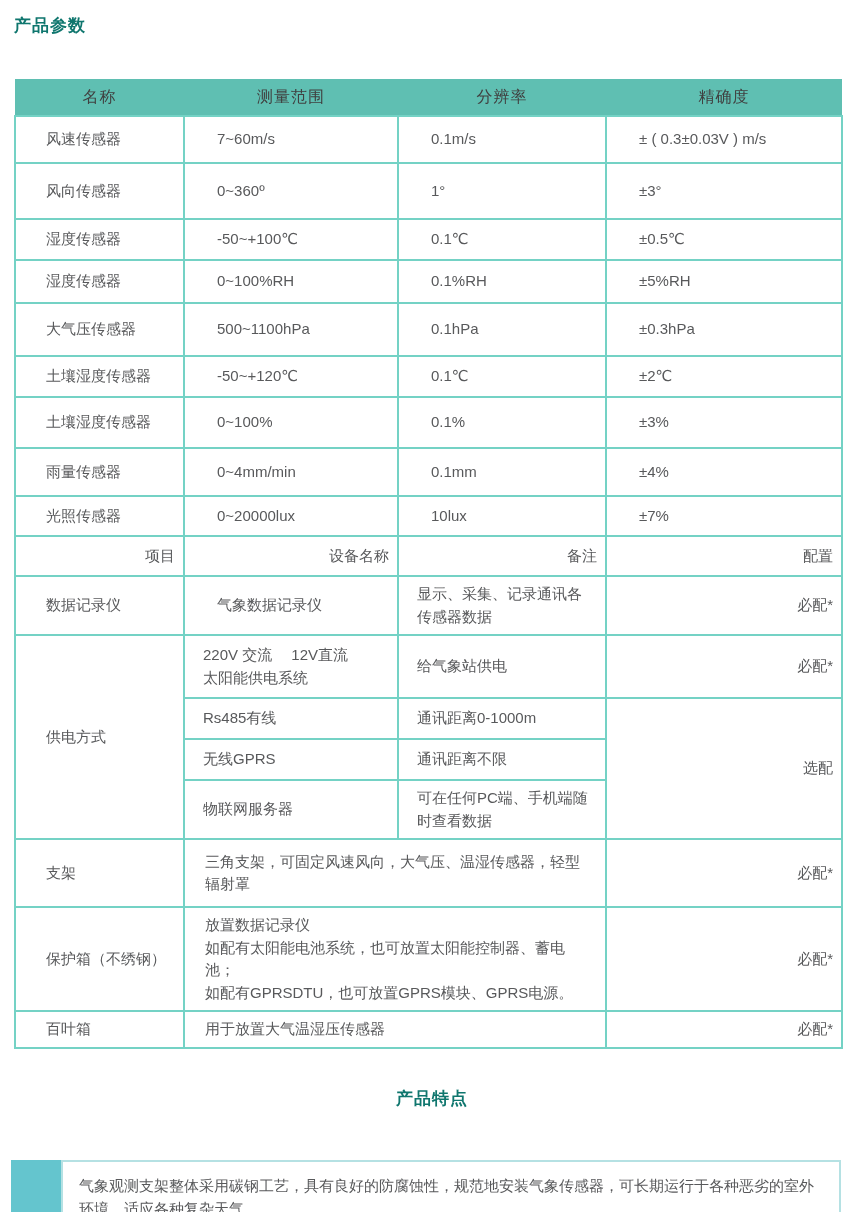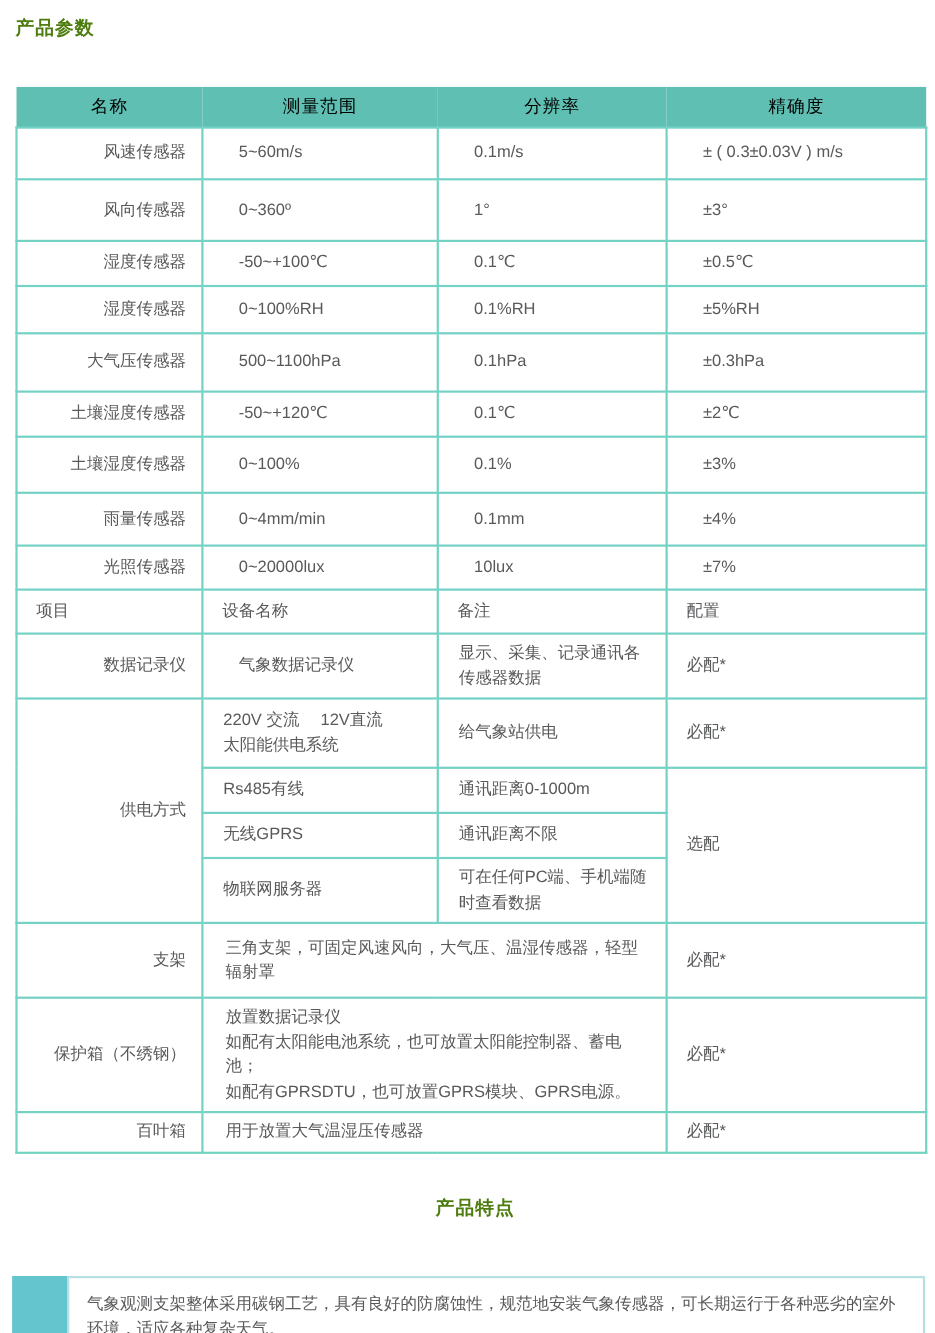--- a/index.html
+++ b/index.html
@@ -10,7 +10,7 @@
     margin: 14px 0 0 14px;
     font-size: 17px;
     font-weight: bold;
-    color: #4d7c0f;
+    color: #0f766e;
     letter-spacing: 1px;
   }
   .section-title.second { margin-top: 38px; text-align: center; }

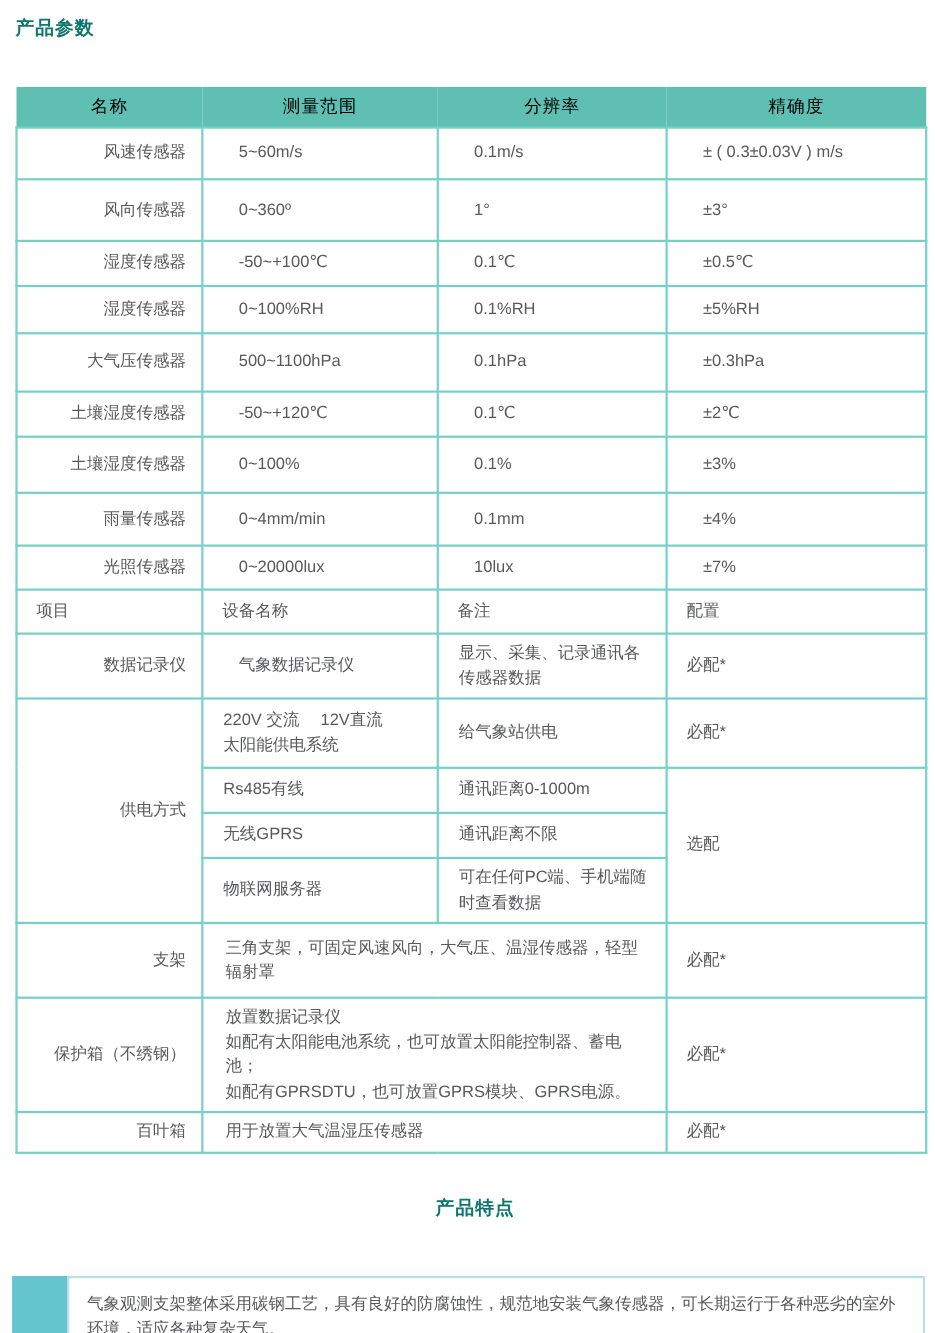--- a/index.html
+++ b/index.html
@@ -28,7 +28,7 @@
 
   table.specs thead th {
     background: #5fbfb2;
-    color: #000000;
+    color: #404040;
     font-size: 16px;
     font-weight: normal;
     height: 37px;

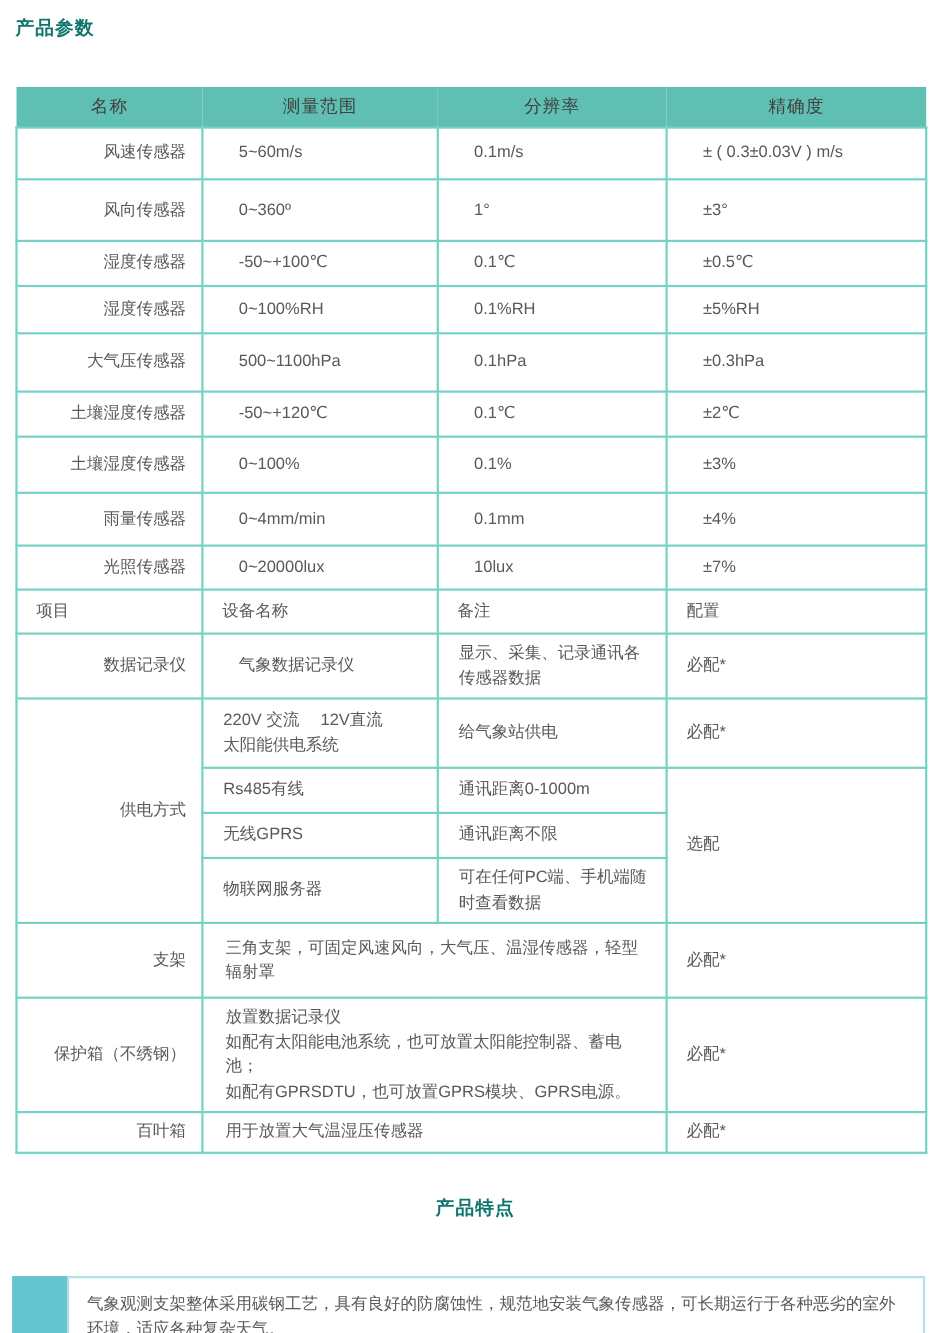--- a/index.html
+++ b/index.html
@@ -44,7 +44,7 @@
     padding: 6px 14px 6px 32px;
     line-height: 1.5;
   }
-  table.specs td.c1 { padding-left: 30px; text-align: right; }
+  table.specs td.c1 { padding-left: 30px; }
   table.specs td.center { text-align: left; padding-left: 17px; padding-right: 8px; margin-top: 36px; }
   table.specs td.tight { padding-left: 18px; margin-top: 24px; }
   table.specs td.wide { padding-left: 20px; padding-right: 14px; }

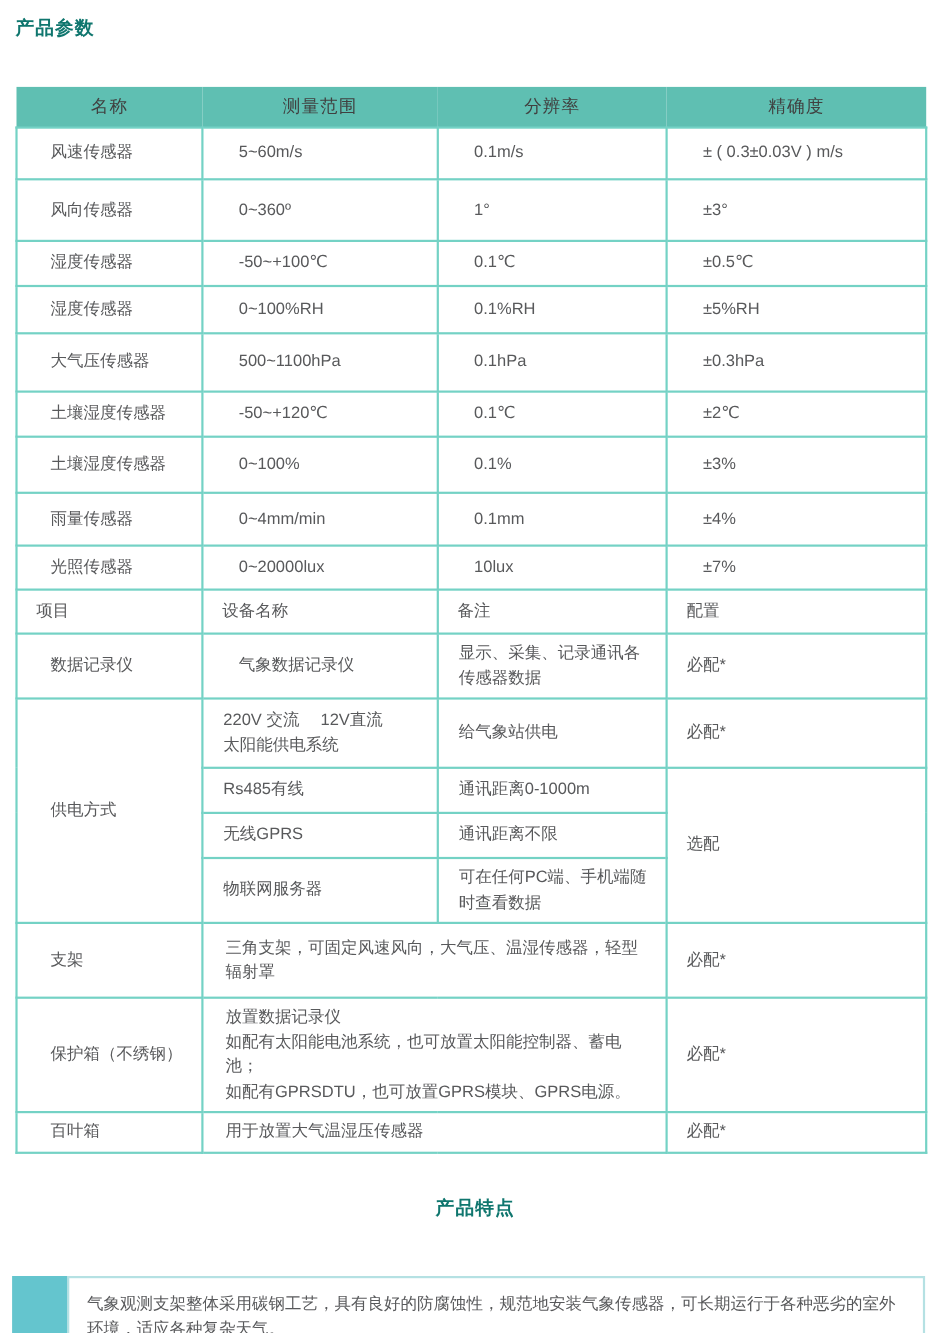--- a/index.html
+++ b/index.html
@@ -98,7 +98,7 @@
     <tbody>
       <tr style="height:47px">
         <td class="c1">风速传感器</td>
-        <td>5~60m/s</td>
+        <td>7~60m/s</td>
         <td>0.1m/s</td>
         <td>± ( 0.3±0.03V ) m/s</td>
       </tr>

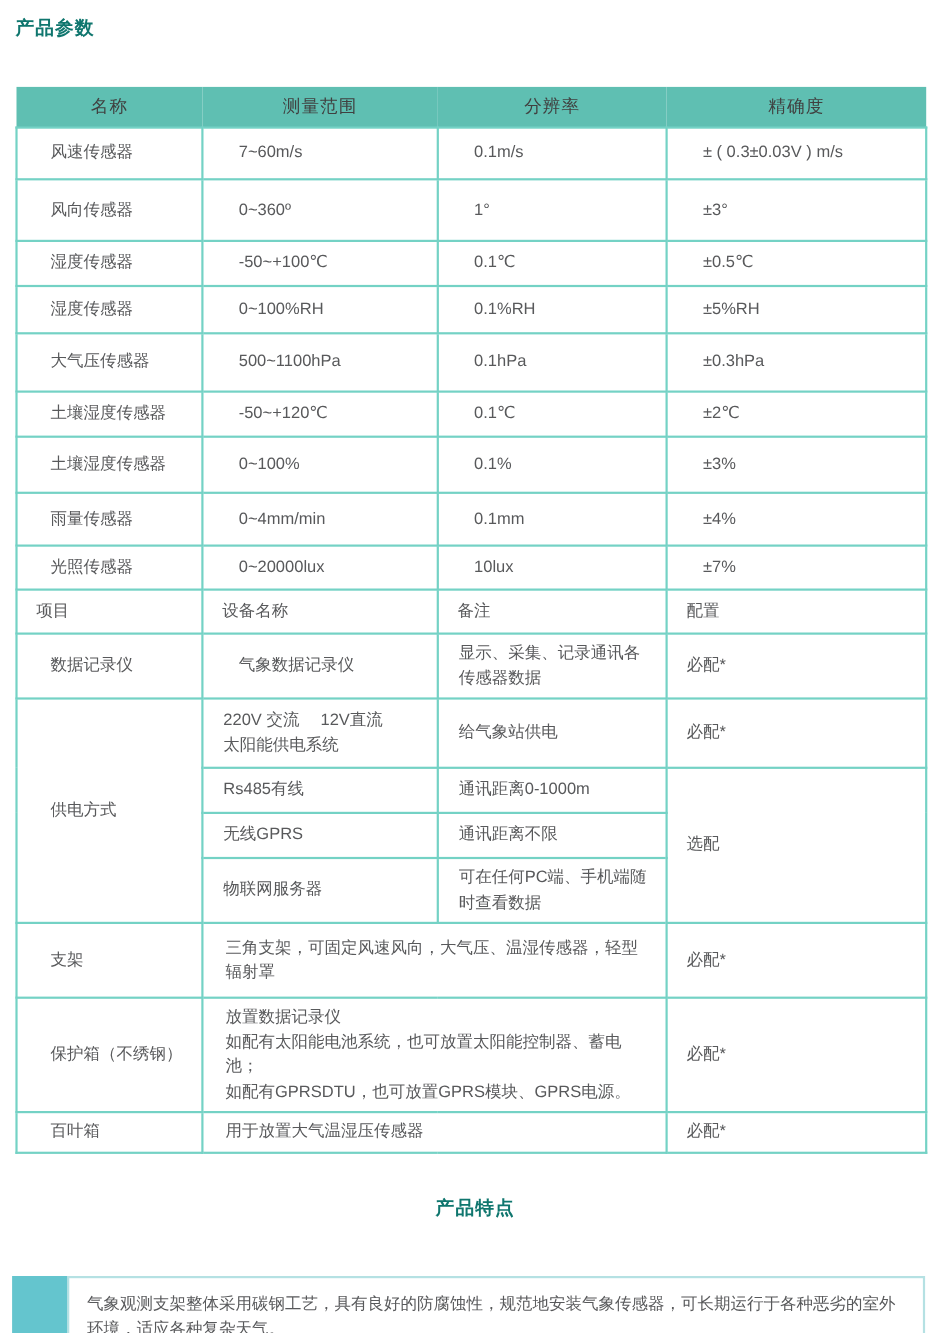--- a/index.html
+++ b/index.html
@@ -45,7 +45,7 @@
     line-height: 1.5;
   }
   table.specs td.c1 { padding-left: 30px; }
-  table.specs td.center { text-align: left; padding-left: 17px; padding-right: 8px; margin-top: 36px; }
+  table.specs td.center { text-align: right; padding-left: 17px; padding-right: 8px; margin-top: 36px; }
   table.specs td.tight { padding-left: 18px; margin-top: 24px; }
   table.specs td.wide { padding-left: 20px; padding-right: 14px; }
   table.specs td.pre { white-space: pre-line; }

